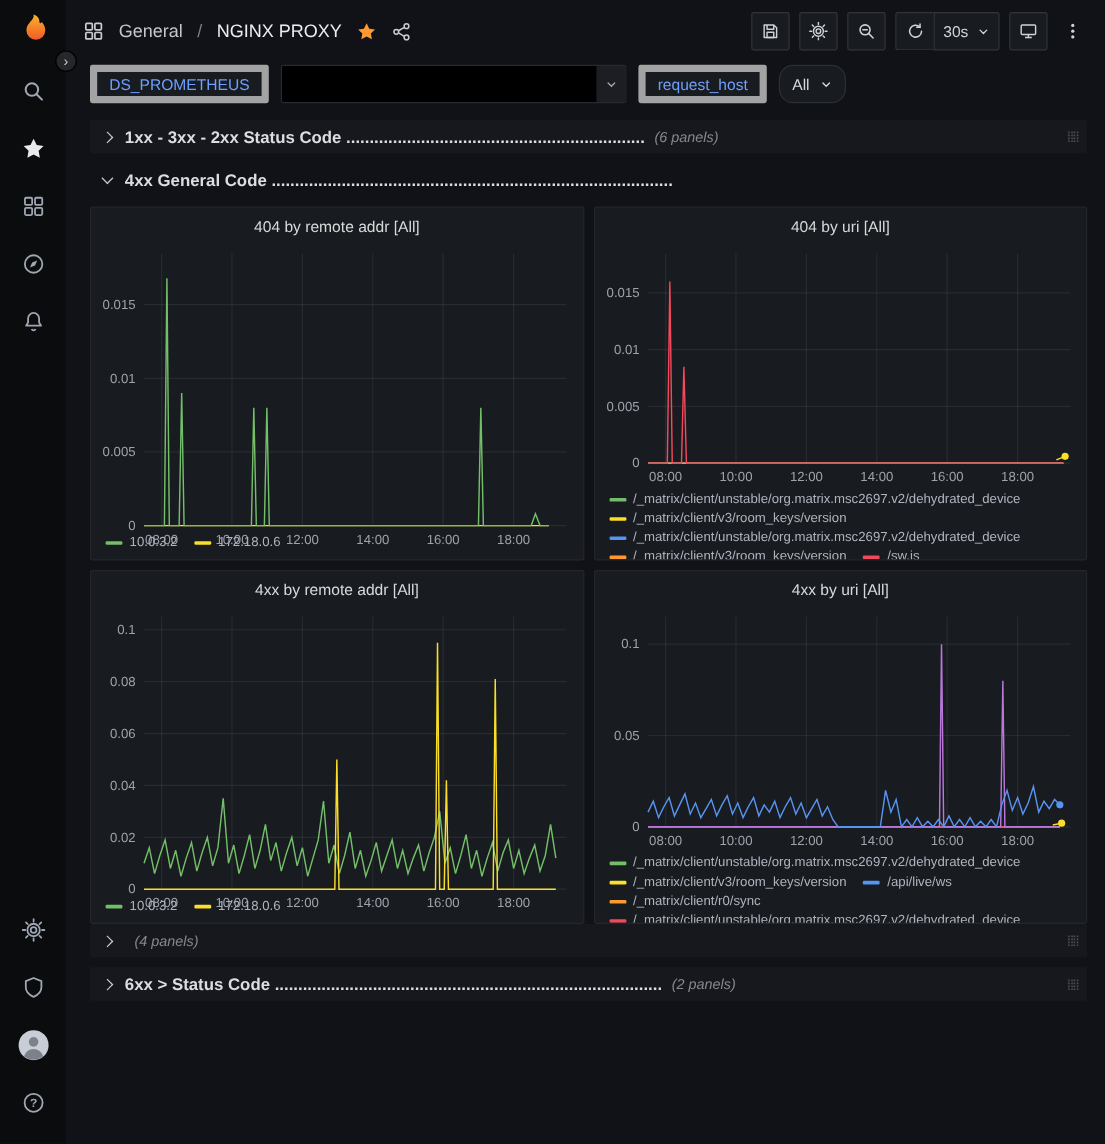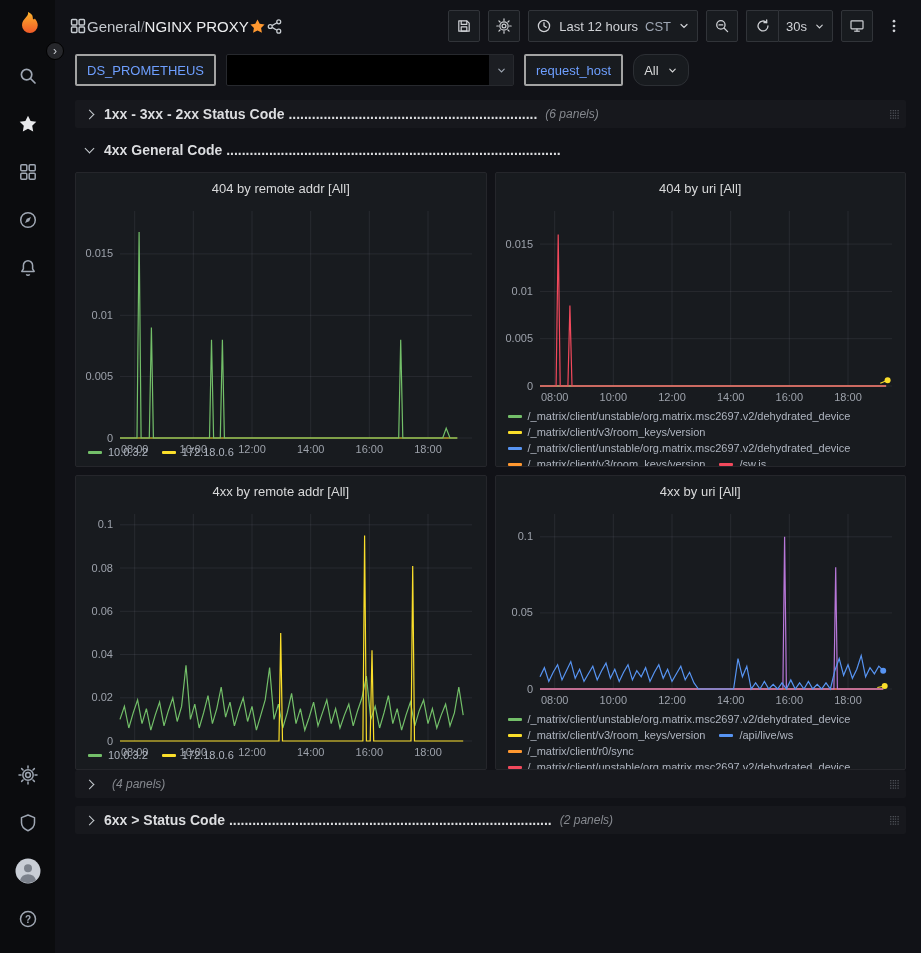--- a/index.html
+++ b/index.html
@@ -16,7 +16,7 @@
 
   
   .main{flex:1;min-width:0;display:flex;flex-direction:column}
-  .topbar{height:52px;flex-shrink:0;display:flex;align-items:center;gap:0;padding:0 14px}
+  .topbar{height:52px;flex-shrink:0;display:flex;align-items:center;gap:12px;padding:0 14px}
   .crumb-icon{color:#c7ccd1;display:flex;cursor:pointer}
   .crumb-folder{font-size:15px;color:#c3c7cd;cursor:pointer}
   .crumb-sep{font-size:15px;color:#7b7f86}

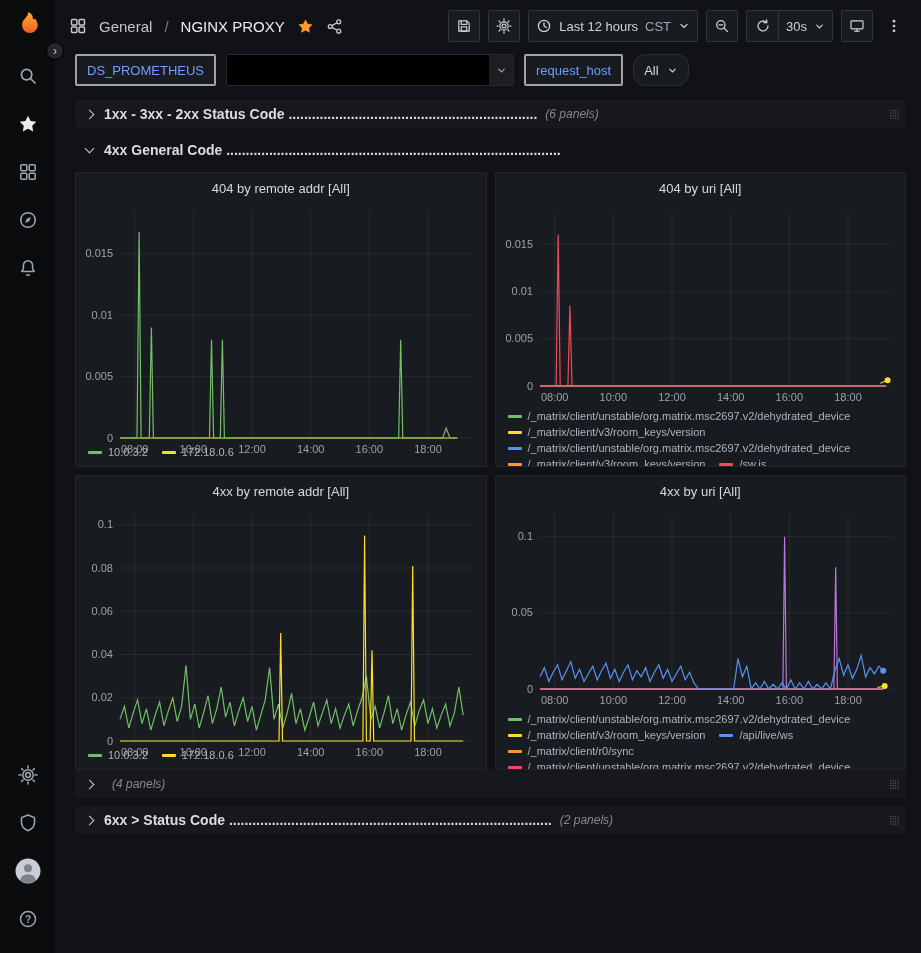--- a/index.html
+++ b/index.html
@@ -179,17 +179,6 @@
             <circle cx="10" cy="10" r="5.2"></circle>
             <circle cx="10" cy="10" r="2.4"></circle>
             <path d="M17 10H19M1 10H3M10 1V3M10 17V19M14.95 5.05L16.36 3.64M3.64 16.36L5.05 14.95M14.95 14.95L16.36 16.36M3.64 3.64L5.05 5.05"></path>
-          </svg>
-      </div>
-      <div class="tb-btn">
-        <svg width="16" height="16" viewBox="0 0 20 20" fill="none" stroke="currentColor" stroke-width="1.6" stroke-linecap="round">
-            <circle cx="10" cy="10" r="7"></circle>
-            <path d="M10 5.8V10l2.8 1.7"></path>
-          </svg>
-        <span>Last 12 hours</span>
-        <span class="dim">CST</span>
-        <svg width="12" height="12" viewBox="0 0 20 20" fill="none" stroke="currentColor" stroke-width="2" stroke-linecap="round">
-            <polyline points="5 7.5 10 12.5 15 7.5"></polyline>
           </svg>
       </div>
       <div class="tb-btn">

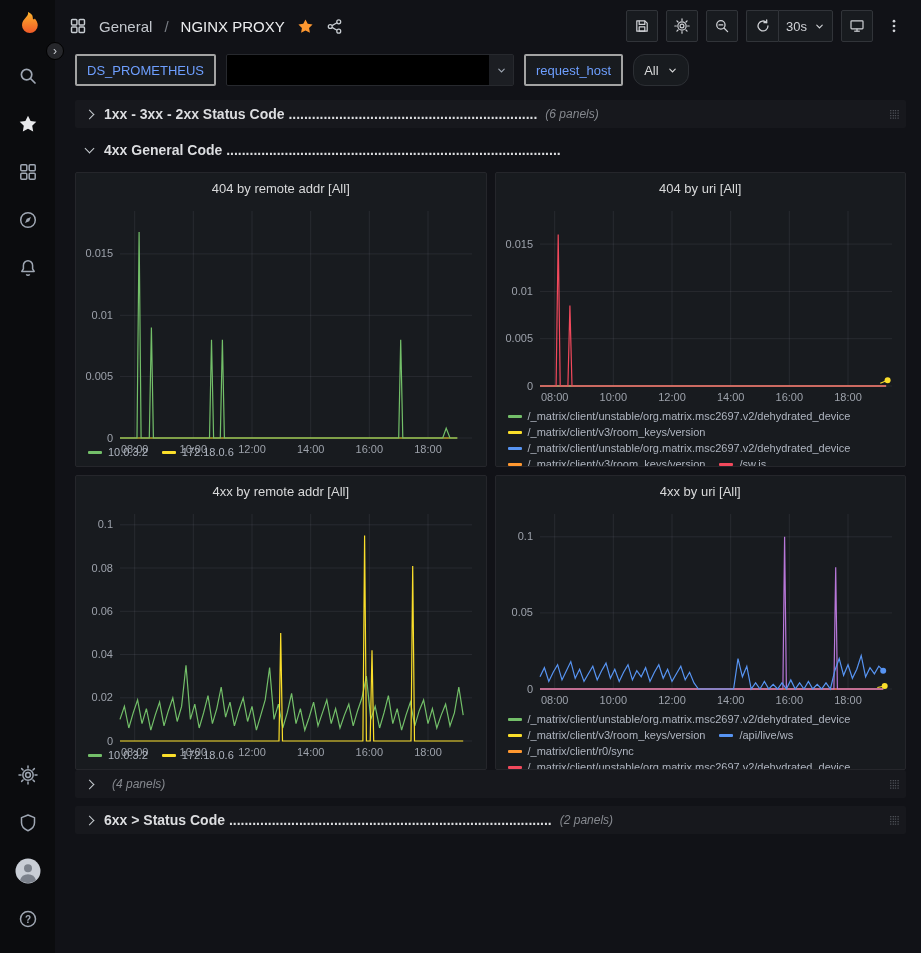--- a/index.html
+++ b/index.html
@@ -32,7 +32,7 @@
 
   
   .varbar{flex-shrink:0;display:flex;align-items:center;gap:10px;padding:2px 14px 8px 20px}
-  .var-label{height:32px;display:flex;align-items:center;padding:0 10px;background:#181b1f;border:2px solid #a3a3a3;border-radius:2px;color:#6e9fff;font-size:13px;font-weight:500;cursor:pointer}
+  .var-label{height:32px;display:flex;align-items:center;padding:0 10px;background:#181b1f;border:6px solid #a3a3a3;border-radius:2px;color:#6e9fff;font-size:13px;font-weight:500;cursor:pointer}
   .var-black{height:32px;width:288px;background:#000;border:1px solid #27292e;border-radius:2px;display:flex;align-items:center;cursor:pointer}
   .var-black .chev-zone{margin-left:auto;width:24px;height:100%;display:flex;align-items:center;justify-content:center;color:#9fa7b3;background:#1c1e23}
   .var-select{height:32px;display:flex;align-items:center;gap:8px;padding:0 10px;background:#181b1f;border:1px solid #2c2f34;border-radius:12px;color:#d8d9da;font-size:13px;cursor:pointer}

